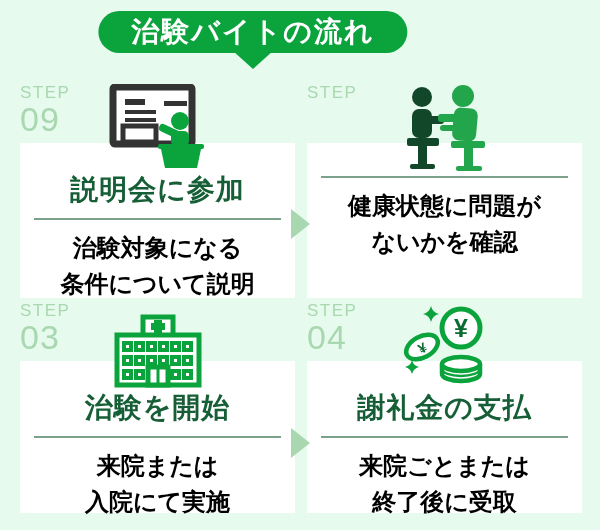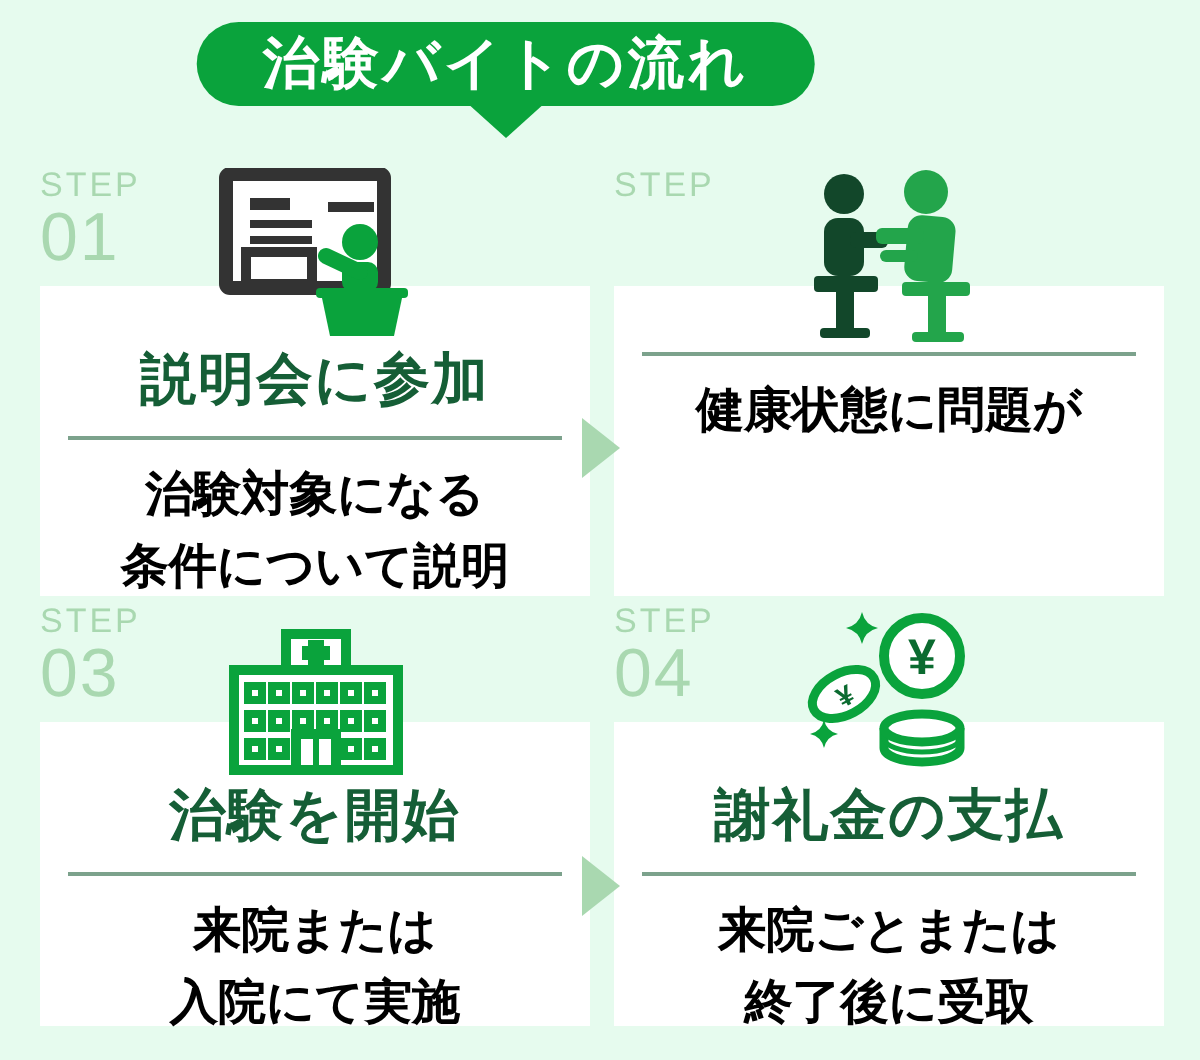--- a/index.html
+++ b/index.html
@@ -73,7 +73,7 @@
 <section class="step row1" id="step1">
   <div class="step-label">
     <span class="step-word">STEP</span>
-    <span class="step-num">01</span>
+    <span class="step-num">09</span>
   </div>
   <div class="step-icon">
     <svg width="100" height="86" viewBox="0 0 100 86">

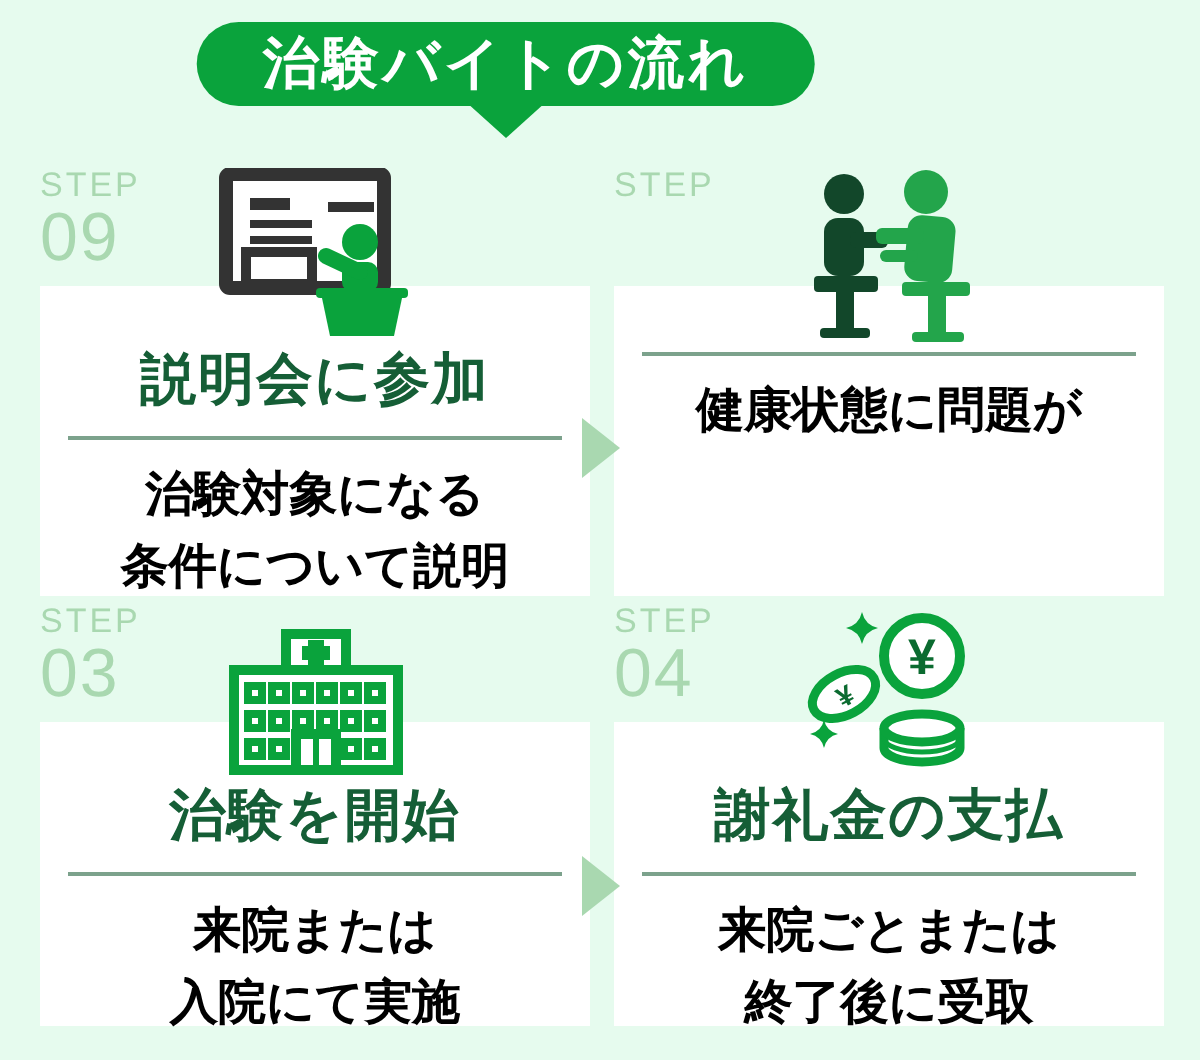--- a/index.html
+++ b/index.html
@@ -129,6 +129,7 @@
     <div class="divider"></div>
     <p class="card-desc">
       <span>健康状態に問題が</span>
+      <span>ないかを確認</span>
     </p>
   </div>
 </section>

